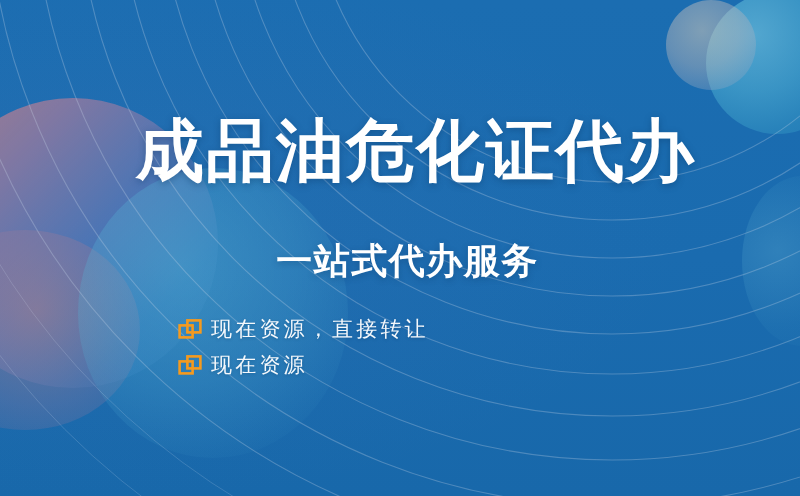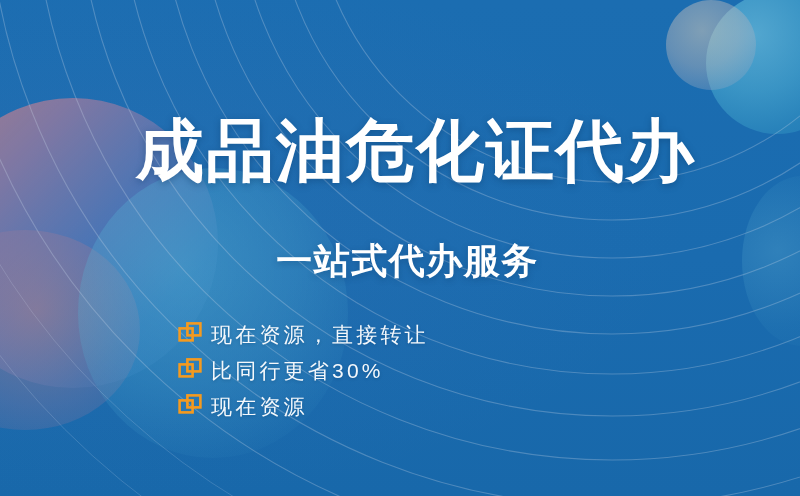--- a/index.html
+++ b/index.html
@@ -202,7 +202,7 @@
 
   .bullet {
     display: flex;
-    align-items: flex-end;
+    align-items: flex-start;
     height: 27px;
   }
 

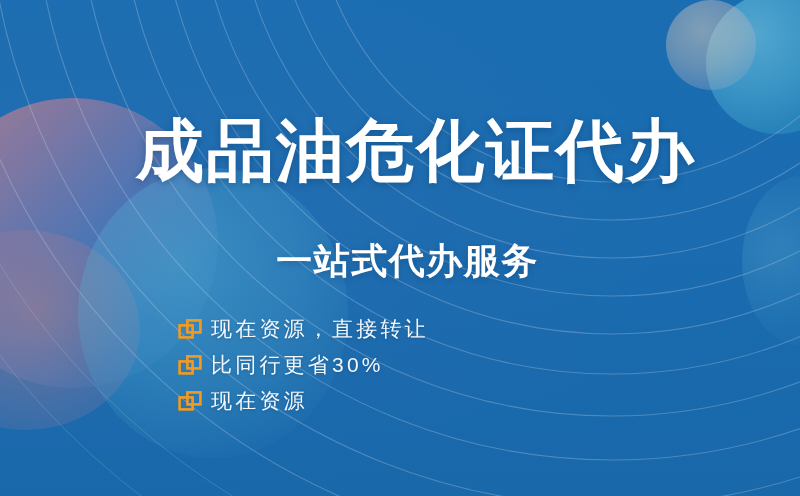--- a/index.html
+++ b/index.html
@@ -282,15 +282,6 @@
         <span class="bullet-text">现在资源，直接转让</span>
       </div>
 
-      <div class="bullet">
-        <span class="bullet-icon">
-          <svg width="24" height="24" viewBox="0 0 24 24" xmlns="http://www.w3.org/2000/svg" aria-hidden="true">
-            <rect x="1.6" y="7.4" width="13" height="12" fill="none" stroke="#f59a1e" stroke-width="2.6"></rect>
-            <rect x="9.4" y="2.4" width="13" height="12" fill="none" stroke="#f59a1e" stroke-width="2.6"></rect>
-          </svg>
-        </span>
-        <span class="bullet-text">比同行更省30%</span>
-      </div>
 
       <div class="bullet">
         <span class="bullet-icon">

